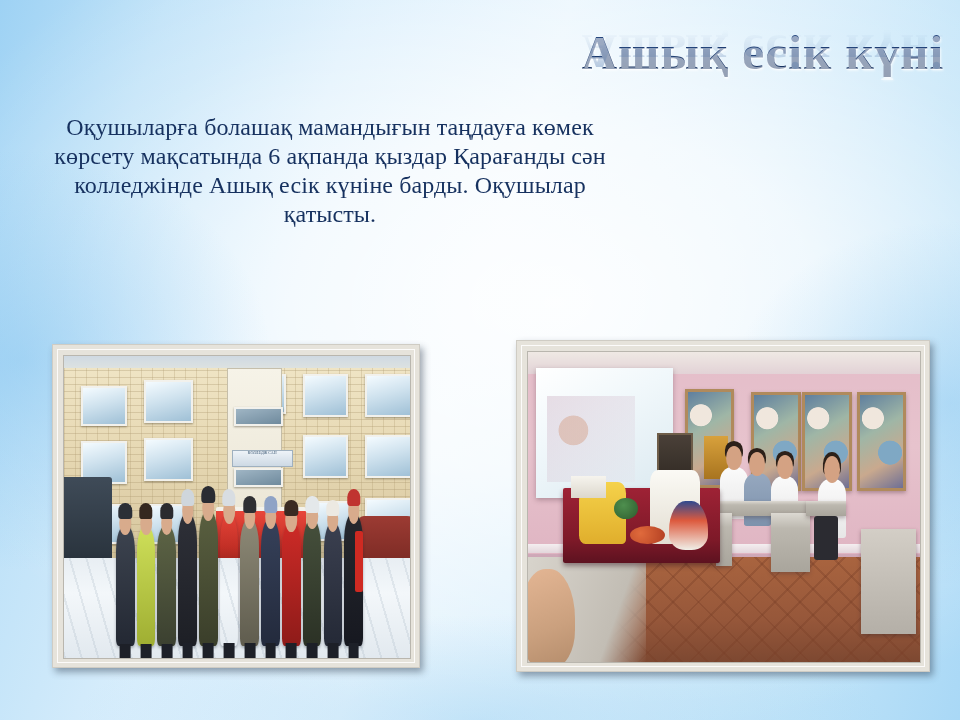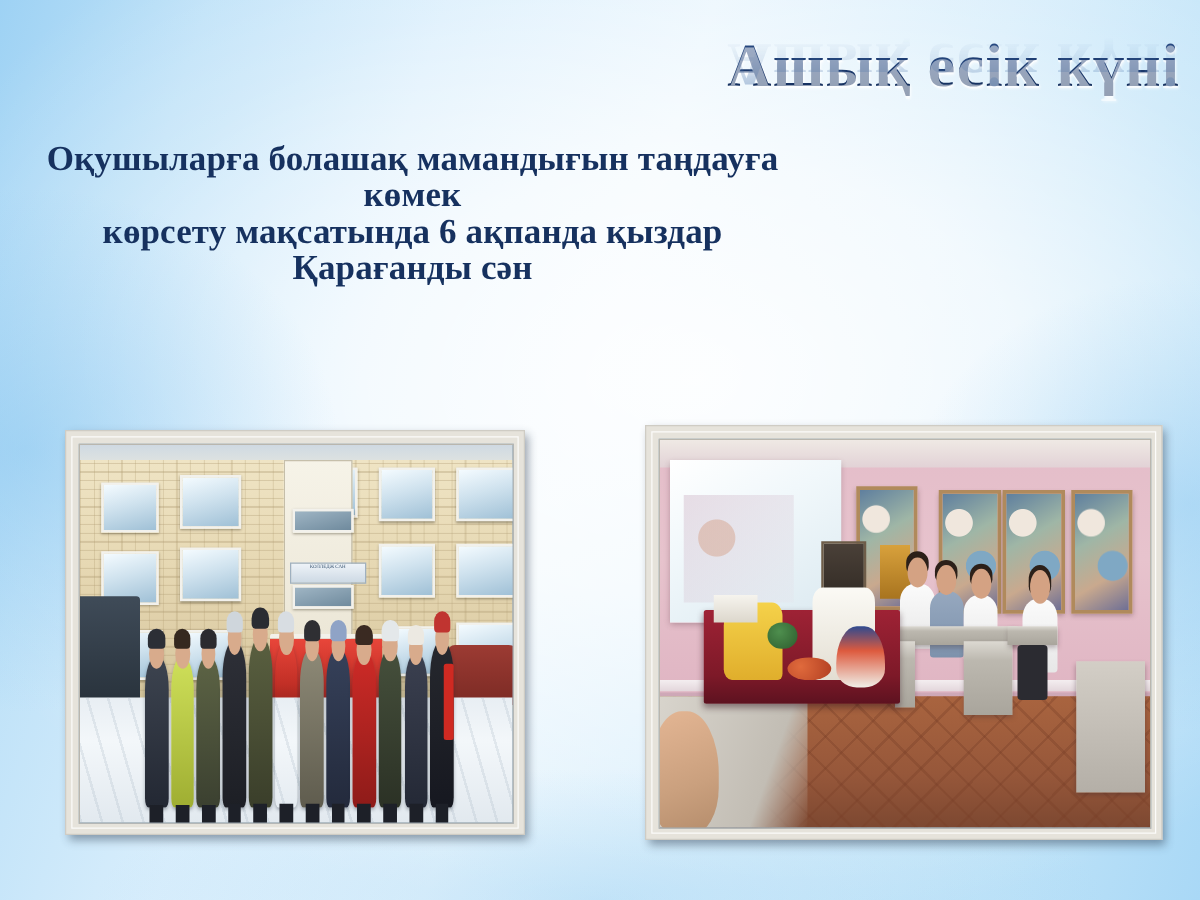--- a/index.html
+++ b/index.html
@@ -98,8 +98,8 @@
     text-align: center;
     color: #16315f;
     font-family: "Liberation Serif", "DejaVu Serif", serif;
-    font-weight: 700;
-    font-size: 28px;
+    font-weight: 400;
+    font-size: 24px;
     line-height: 29px;
     letter-spacing: 0.1px;
   }

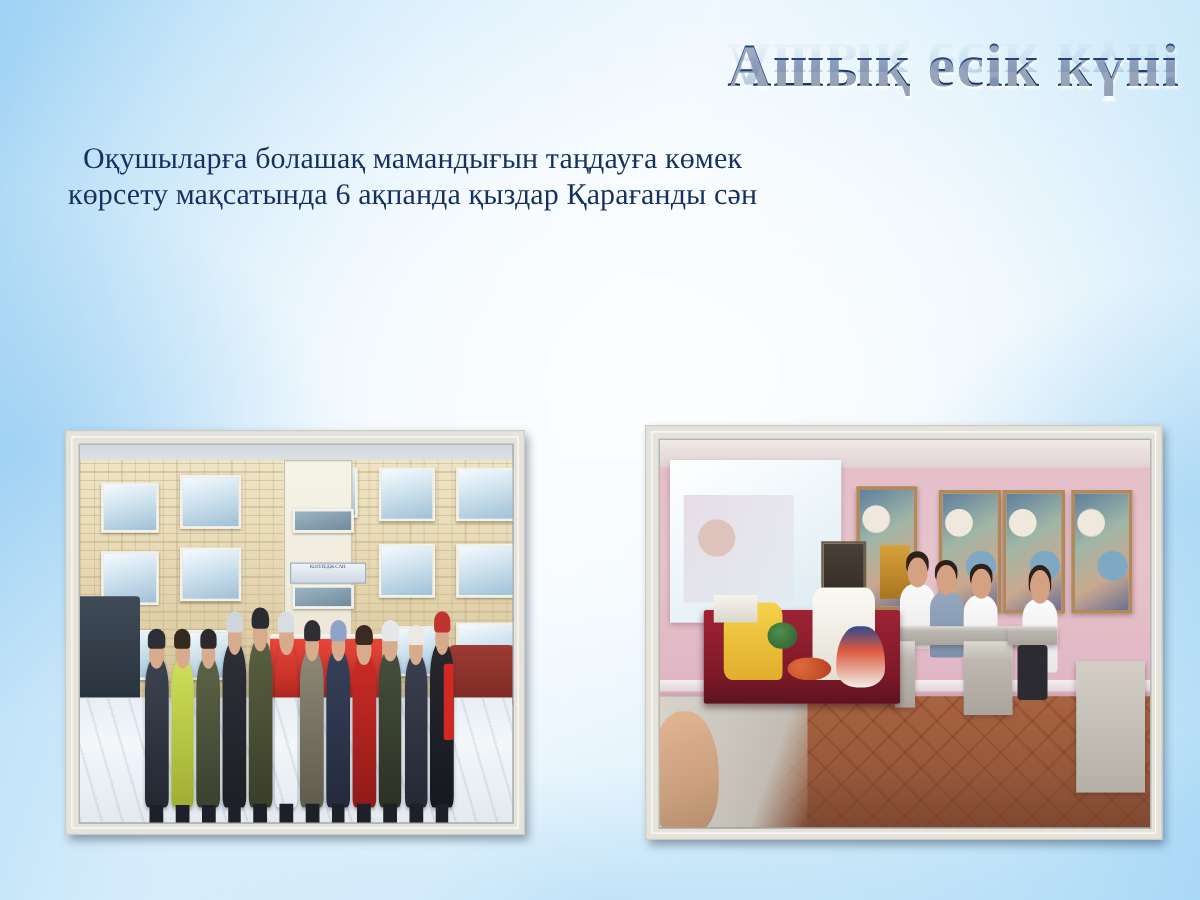--- a/index.html
+++ b/index.html
@@ -346,6 +346,7 @@
   <div class="body-text">
     <div>Оқушыларға болашақ мамандығын таңдауға көмек</div>
     <div>көрсету мақсатында 6  ақпанда қыздар Қарағанды сән</div>
+    <div>колледжінде Ашық есік күніне барды. Оқушылар</div>
   </div>
 
   <div class="photo-frame" id="photo-left">

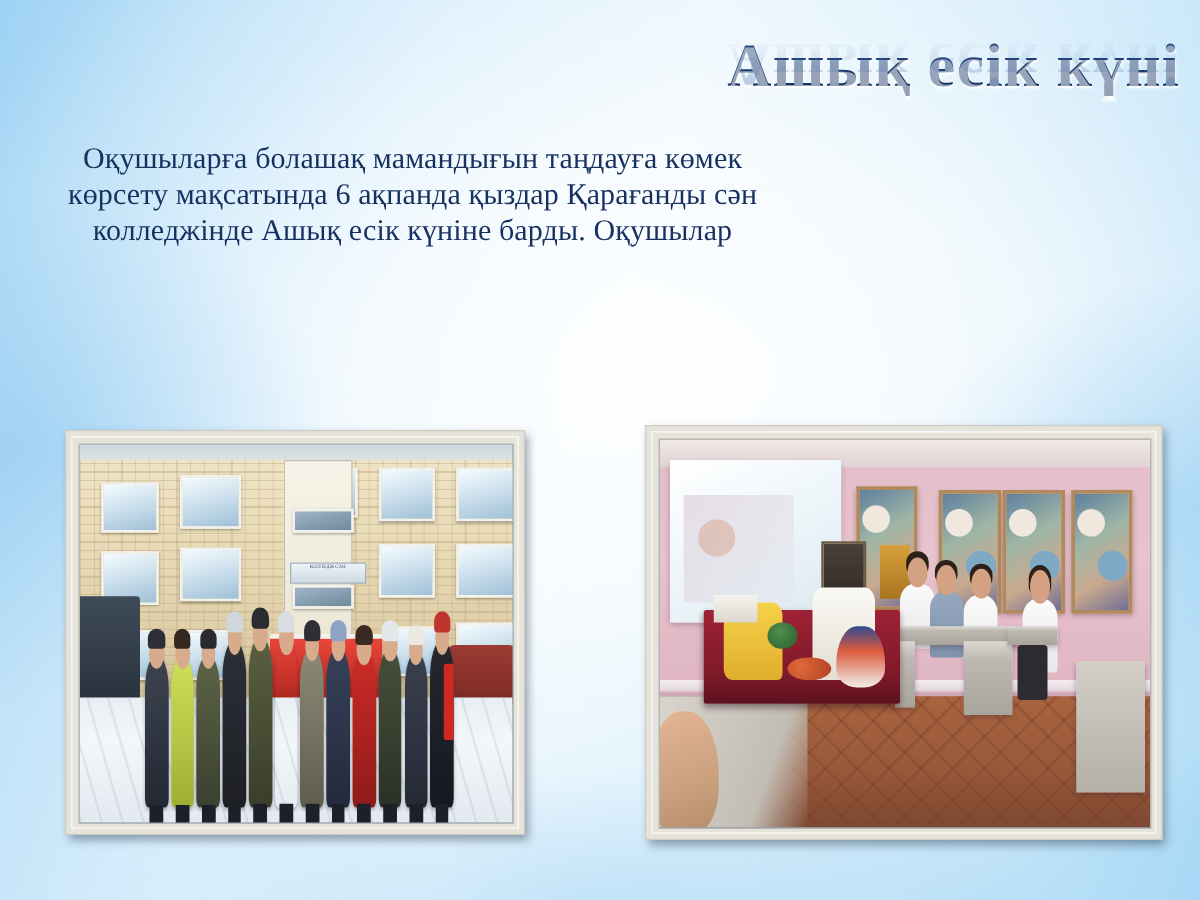--- a/index.html
+++ b/index.html
@@ -347,6 +347,7 @@
     <div>Оқушыларға болашақ мамандығын таңдауға көмек</div>
     <div>көрсету мақсатында 6  ақпанда қыздар Қарағанды сән</div>
     <div>колледжінде Ашық есік күніне барды. Оқушылар</div>
+    <div>қатысты.</div>
   </div>
 
   <div class="photo-frame" id="photo-left">

